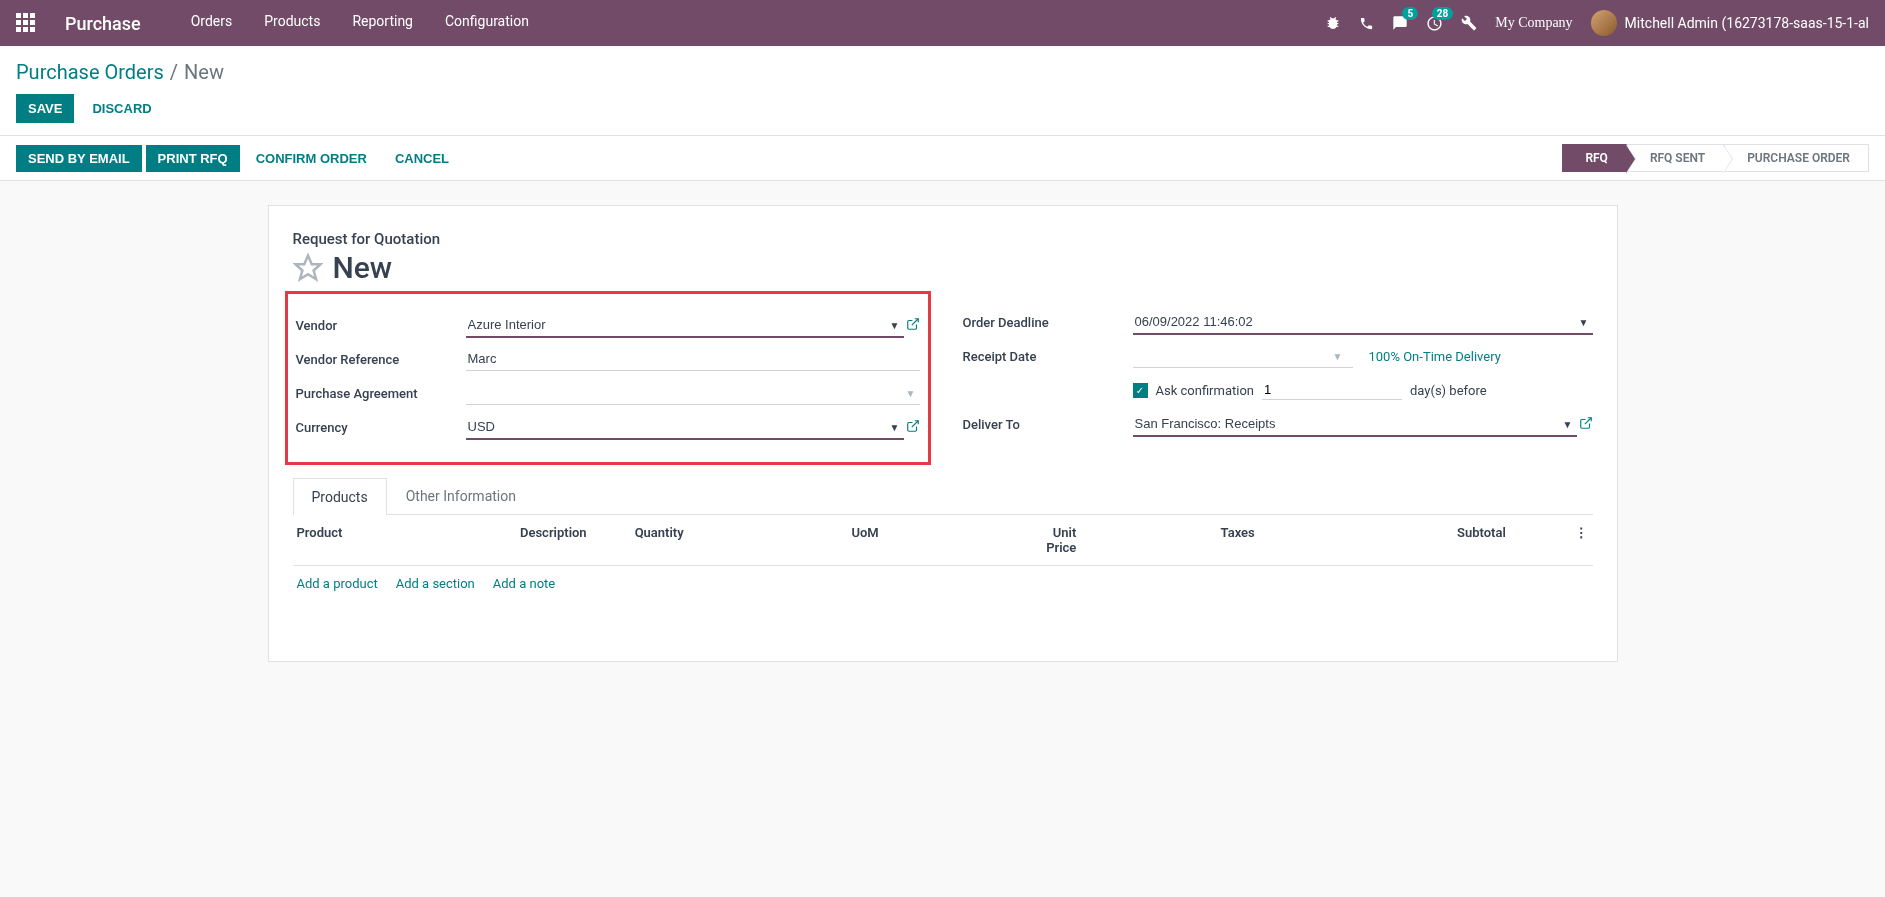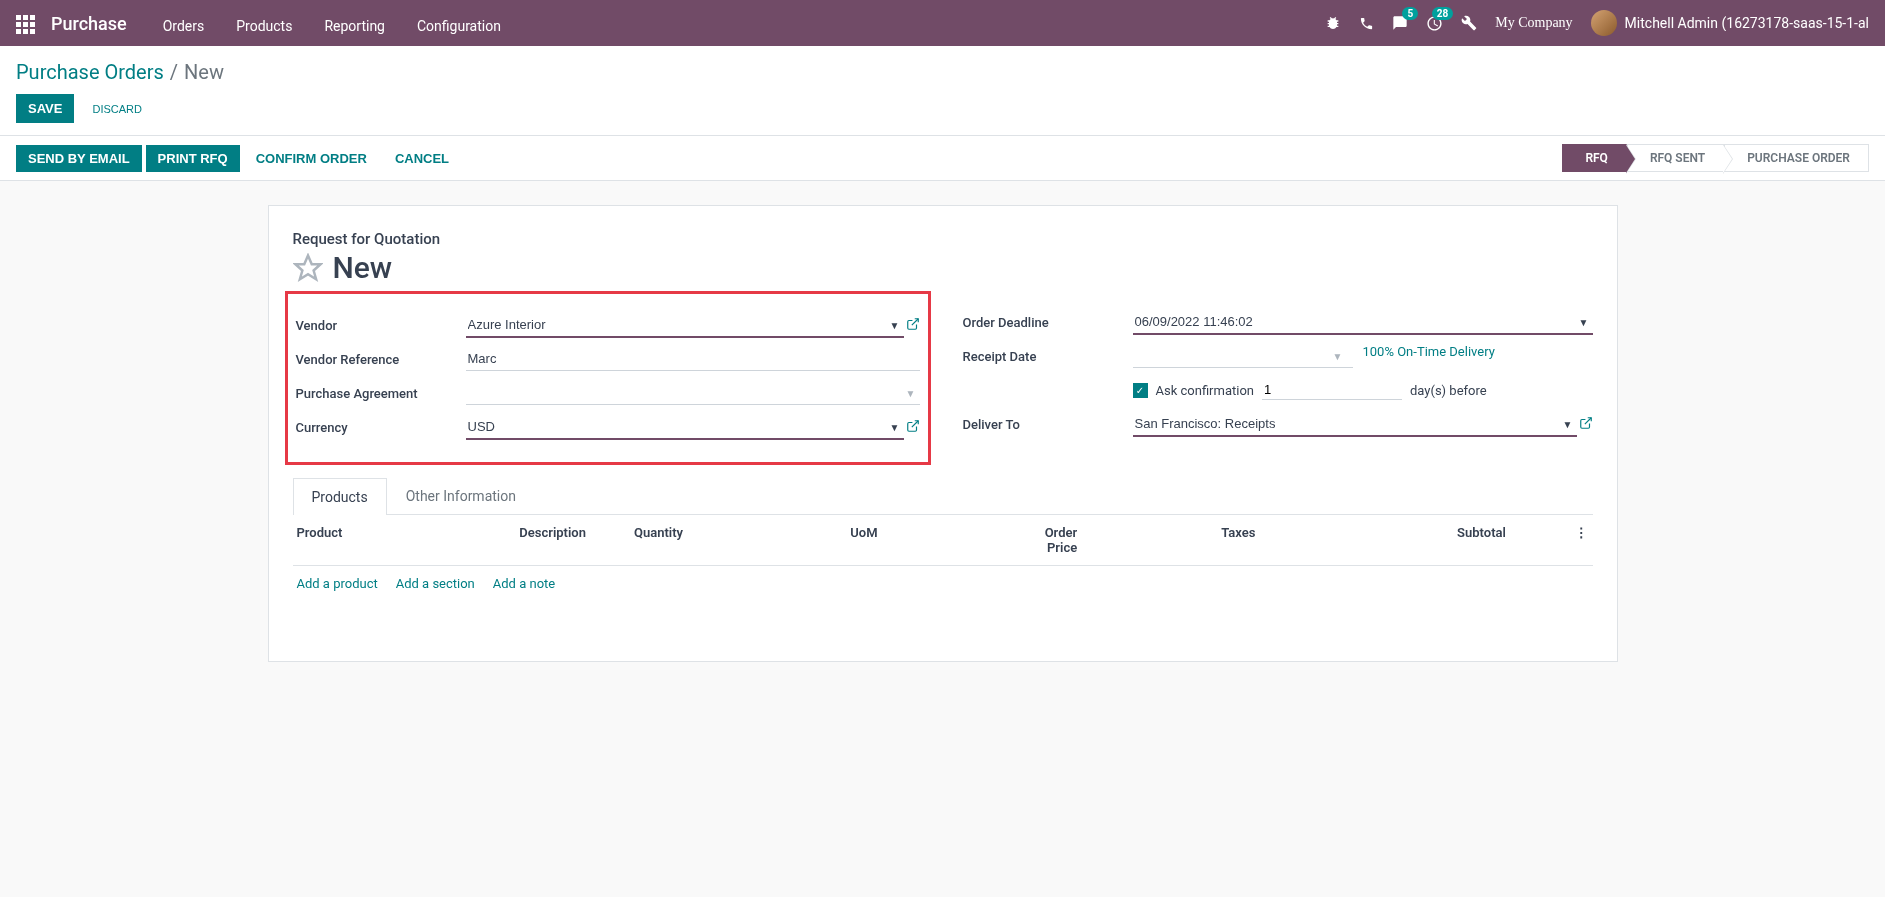--- a/index.html
+++ b/index.html
@@ -7,7 +7,7 @@
 
 
 .navbar { background: #714B67; color: #fff; height: 46px; display: flex; align-items: center; padding: 0 16px; }
-.navbar-left { display: flex; align-items: flex-end; gap: 16px; }
+.navbar-left { display: flex; align-items: flex-start; gap: 30px; }
 .apps-icon { display: grid; grid-template-columns: repeat(3,5px); grid-template-rows: repeat(3,5px); gap: 2px; cursor:pointer;}
 .apps-icon span { background:#fff; width:5px; height:5px; }
 .app-title { font-size: 18px; font-weight:500; color:#fff; margin-right:20px; cursor:pointer;}

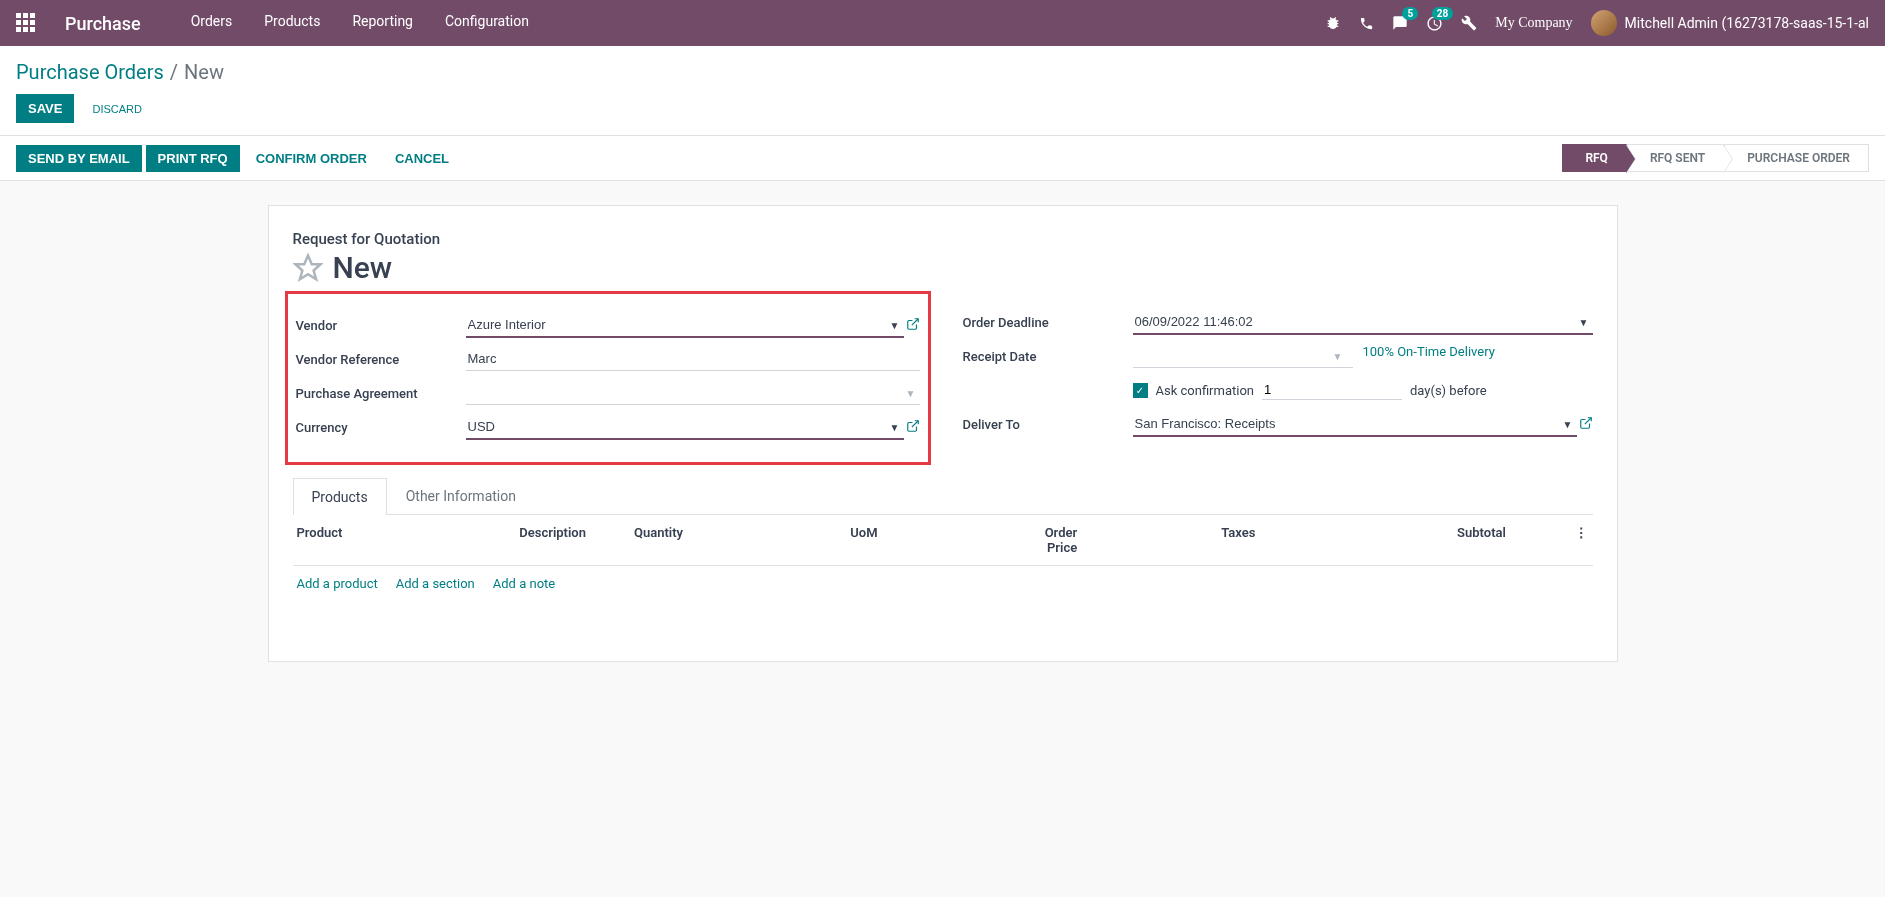--- a/index.html
+++ b/index.html
@@ -29,7 +29,7 @@
 .breadcrumb-cur { color:#6c757d; font-size:20px;}
 .savebar { padding:0 16px 12px; display:flex; gap:18px; align-items:center;}
 .btn-primary { background:#017E84; color:#fff; border:none; padding:7px 12px; font-weight:600; font-size:13px; cursor:pointer;}
-.btn-link-teal { background:none; border:none; color:#017E84; font-weight:400; font-size:11px; cursor:pointer;}
+.btn-link-teal { background:none; border:none; color:#017E84; font-weight:700; font-size:13px; cursor:pointer;}
 
 
 .statusbar { background:#fff; border-bottom:1px solid #dee2e6; padding:8px 16px; display:flex; align-items:center;}

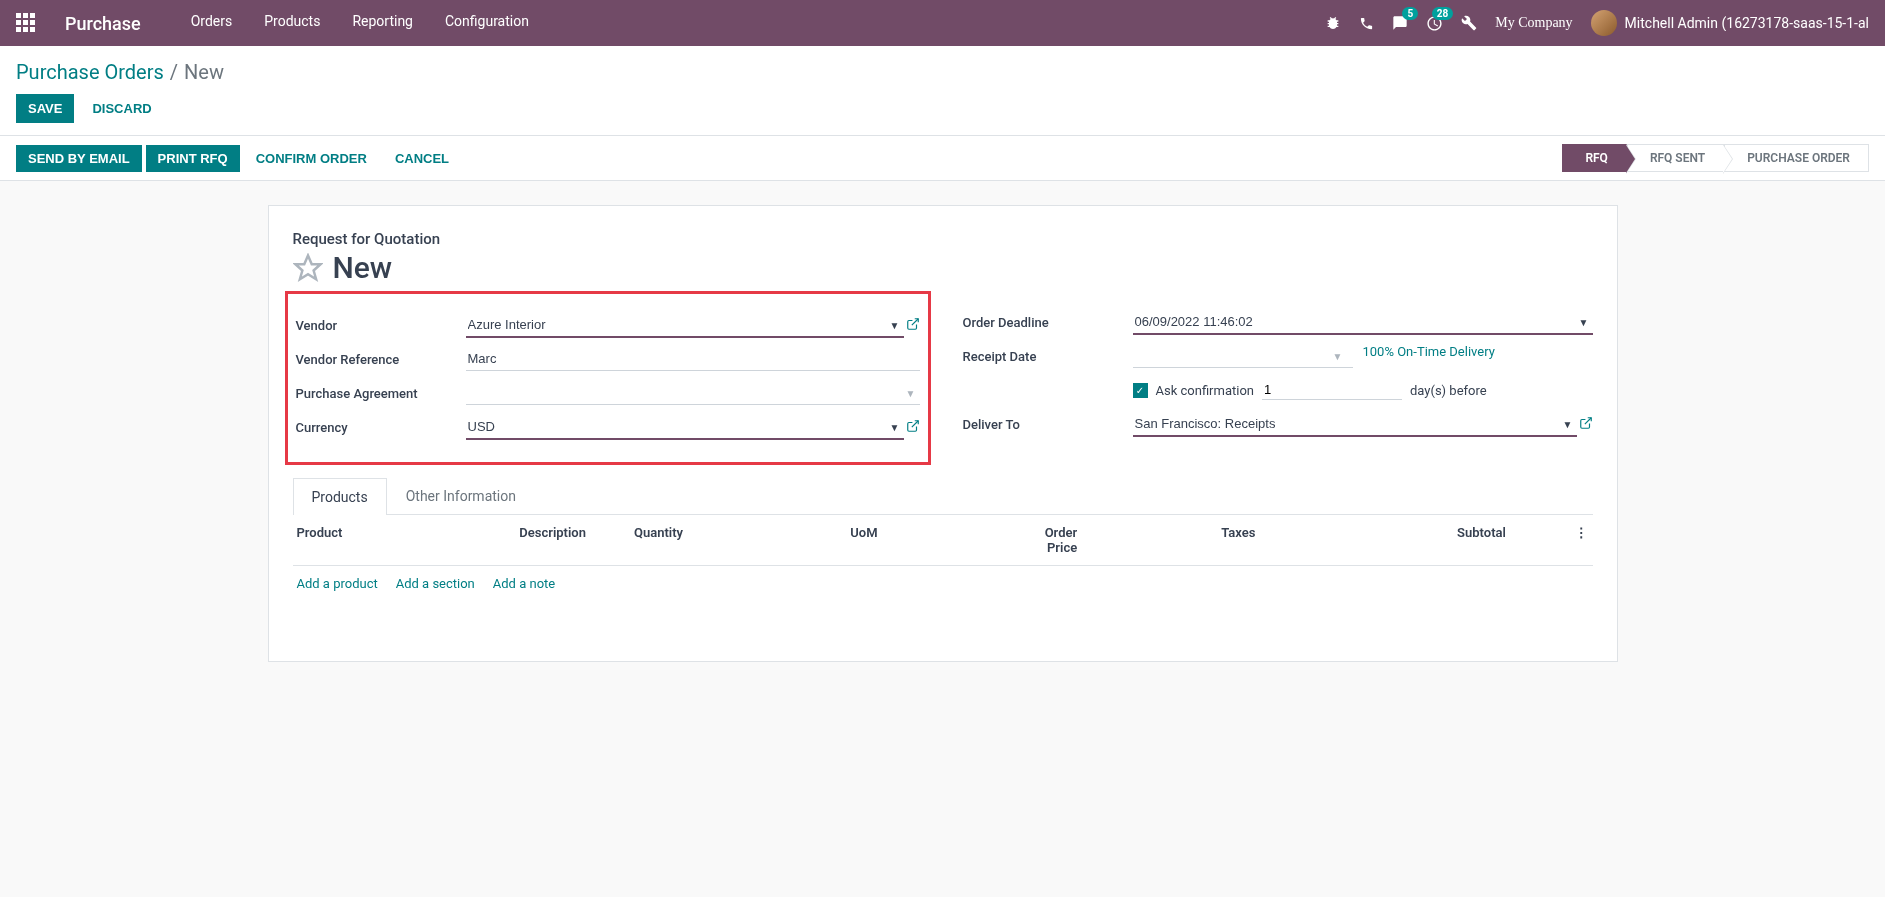--- a/index.html
+++ b/index.html
@@ -60,7 +60,7 @@
 .highlight-box { border:3px solid #E63946; padding:14px 8px 18px; margin:-14px -8px -18px;}
 .field-row { display:flex; align-items:center; min-height:34px; margin-bottom:0;}
 .field-label { width:170px; font-size:13px; color:#374151; font-weight:500;}
-.field-input-wrap { flex:1; position:relative; display:flex; gap:6px;}
+.field-input-wrap { flex:1; position:relative; display:flex; align-items:center; gap:6px;}
 .field-input { width:100%; border:none; border-bottom:1px solid #ced4da; padding:4px 20px 4px 2px; font-size:13px; background:transparent; color:#374151;}
 .field-input.required { border-bottom:2px solid #714B67;}
 .dropdown-caret { position:absolute; right:4px; top:50%; transform:translateY(-50%); cursor:pointer; font-size:10px; color:#374151;}

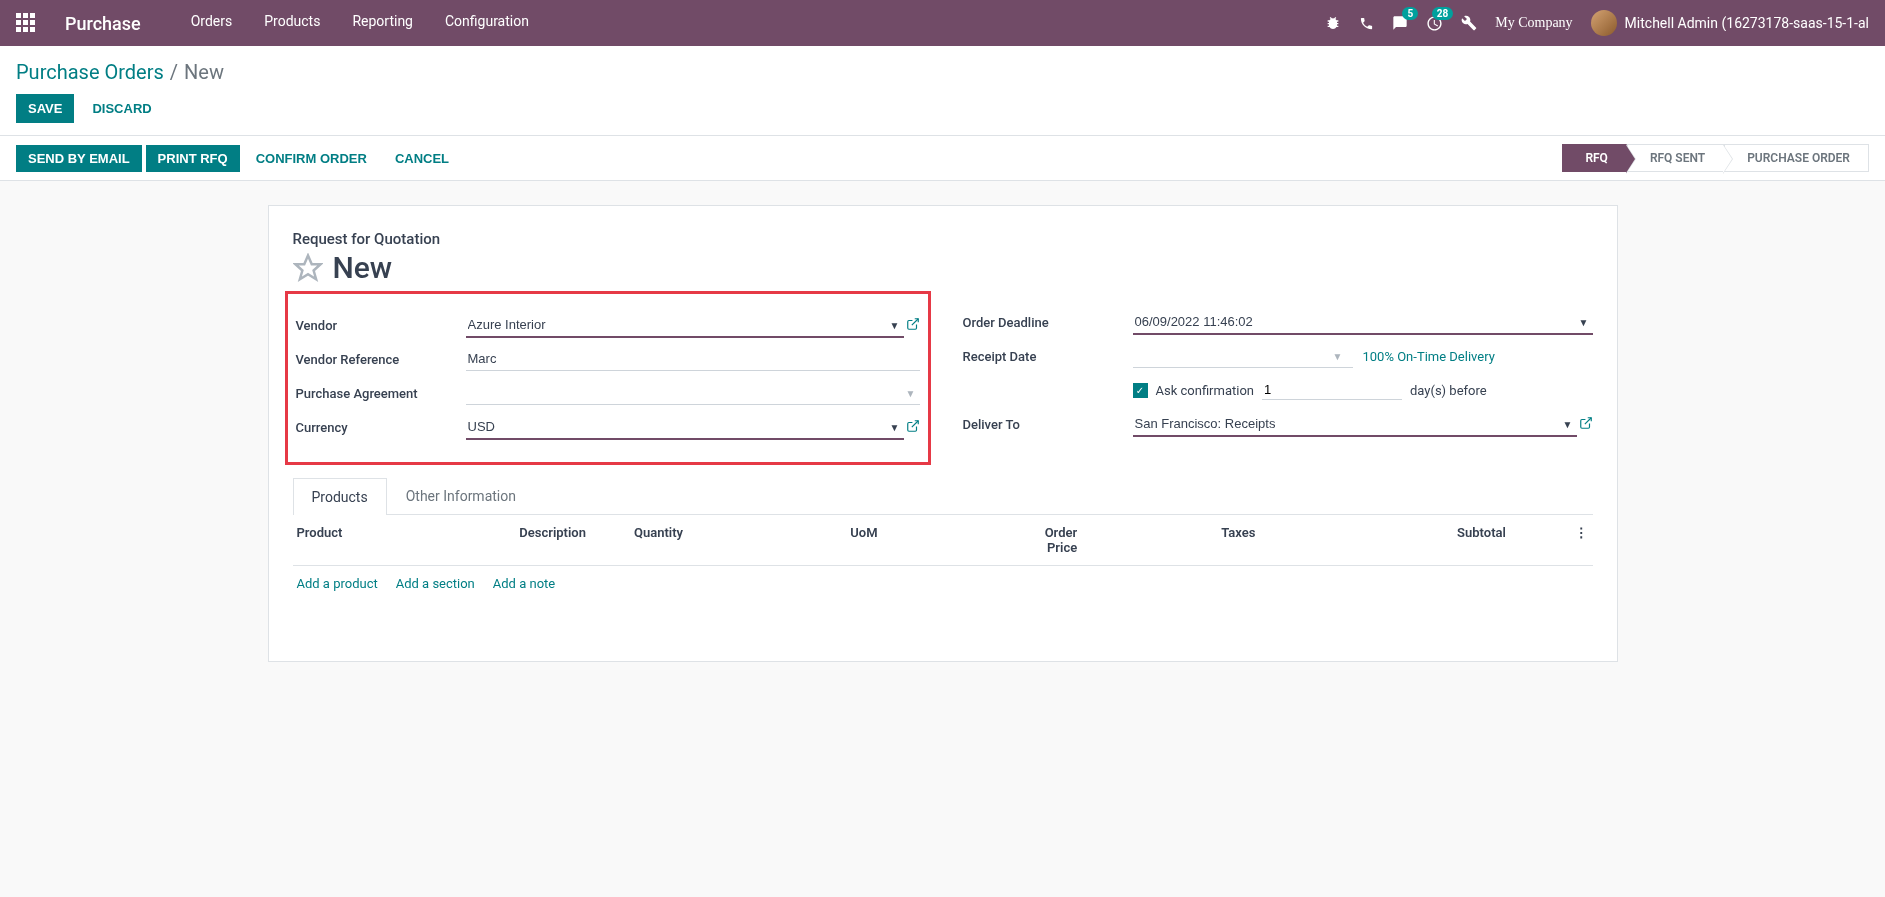--- a/index.html
+++ b/index.html
@@ -65,7 +65,7 @@
 .field-input.required { border-bottom:2px solid #714B67;}
 .dropdown-caret { position:absolute; right:4px; top:50%; transform:translateY(-50%); cursor:pointer; font-size:10px; color:#374151;}
 .external-link { color:#017E84; cursor:pointer; font-size:14px; margin-left:2px;}
-.ontime-link { color:#017E84; font-size:13px; cursor:pointer; margin-left:4px; white-space:nowrap;}
+.ontime-link { color:#017E84; font-size:13px; cursor:pointer; margin-left:10px; white-space:nowrap;}
 .check-row { display:flex; align-items:center; gap:8px; font-size:13px;}
 .checkbox { width:15px; height:15px; background:#017E84; display:flex; align-items:center; justify-content:center; cursor:pointer; color:#fff; font-size:10px;}
 .days-input { width:140px; border:none; border-bottom:1px solid #ced4da; padding:2px; font-size:13px; text-align:left;}

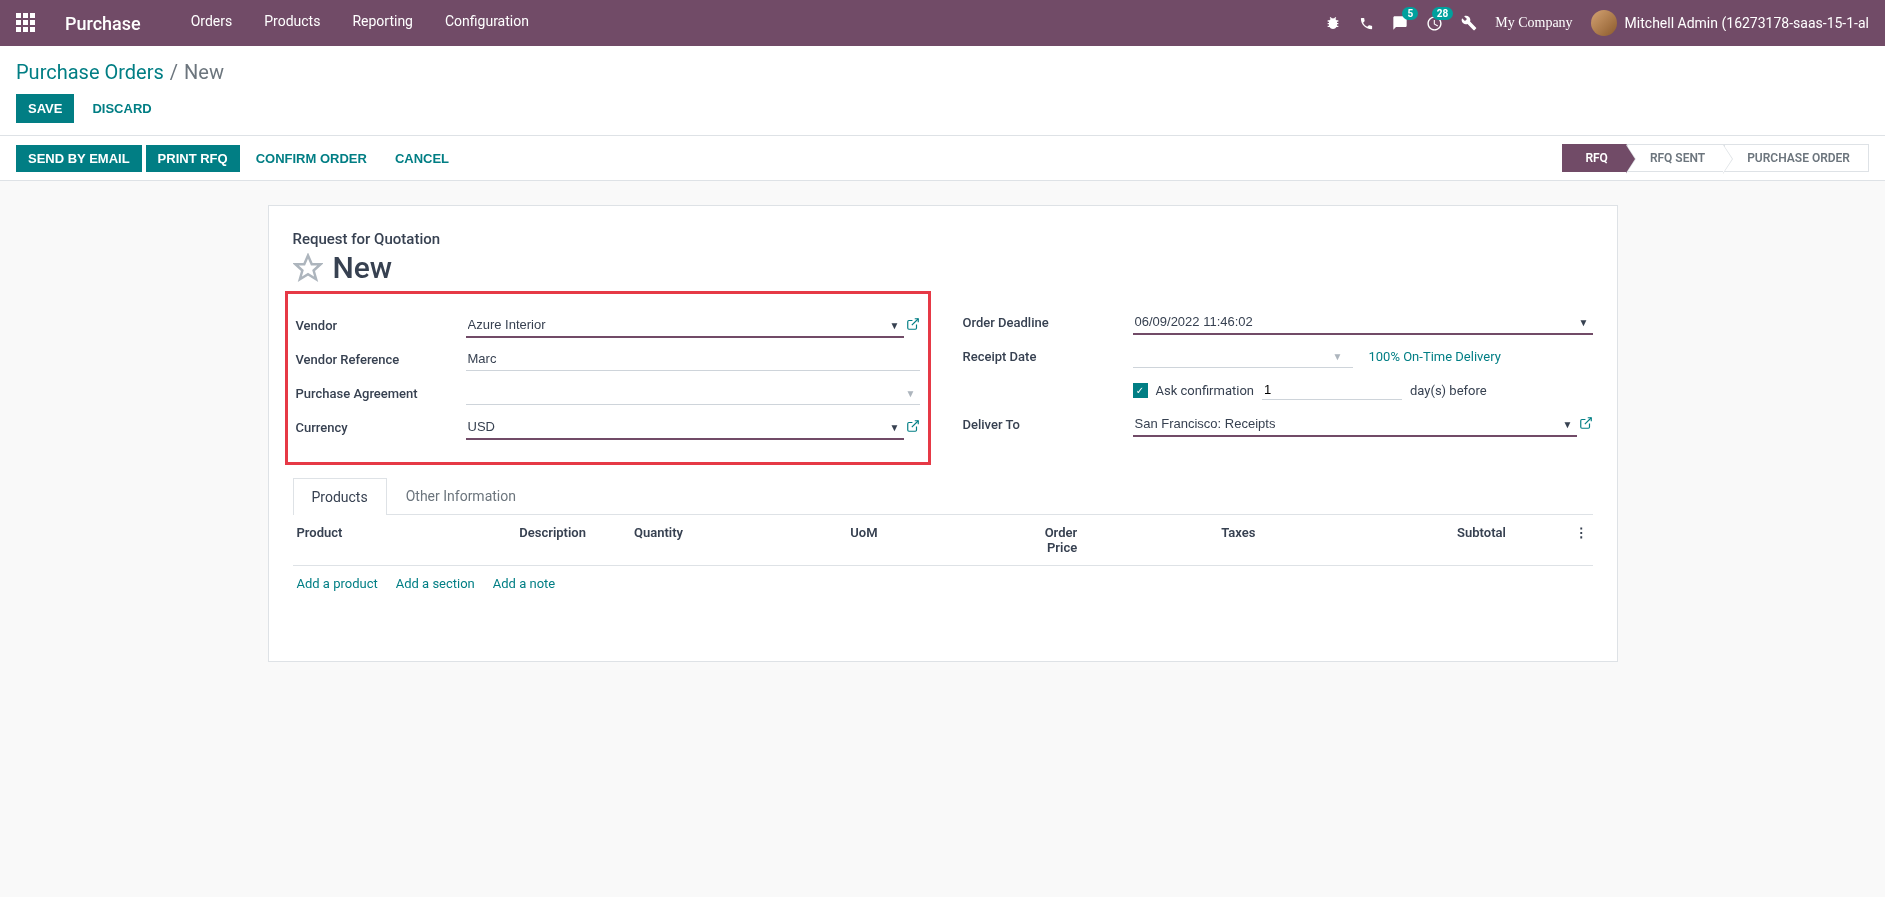--- a/index.html
+++ b/index.html
@@ -291,7 +291,7 @@
         <div class="th-desc">Description</div>
         <div class="th-qty">Quantity</div>
         <div class="th-uom">UoM</div>
-        <div class="th-price">Order Price</div>
+        <div class="th-price">Unit Price</div>
         <div class="th-taxes">Taxes</div>
         <div class="th-subtotal">Subtotal</div>
         <div class="th-menu">⋮</div>

